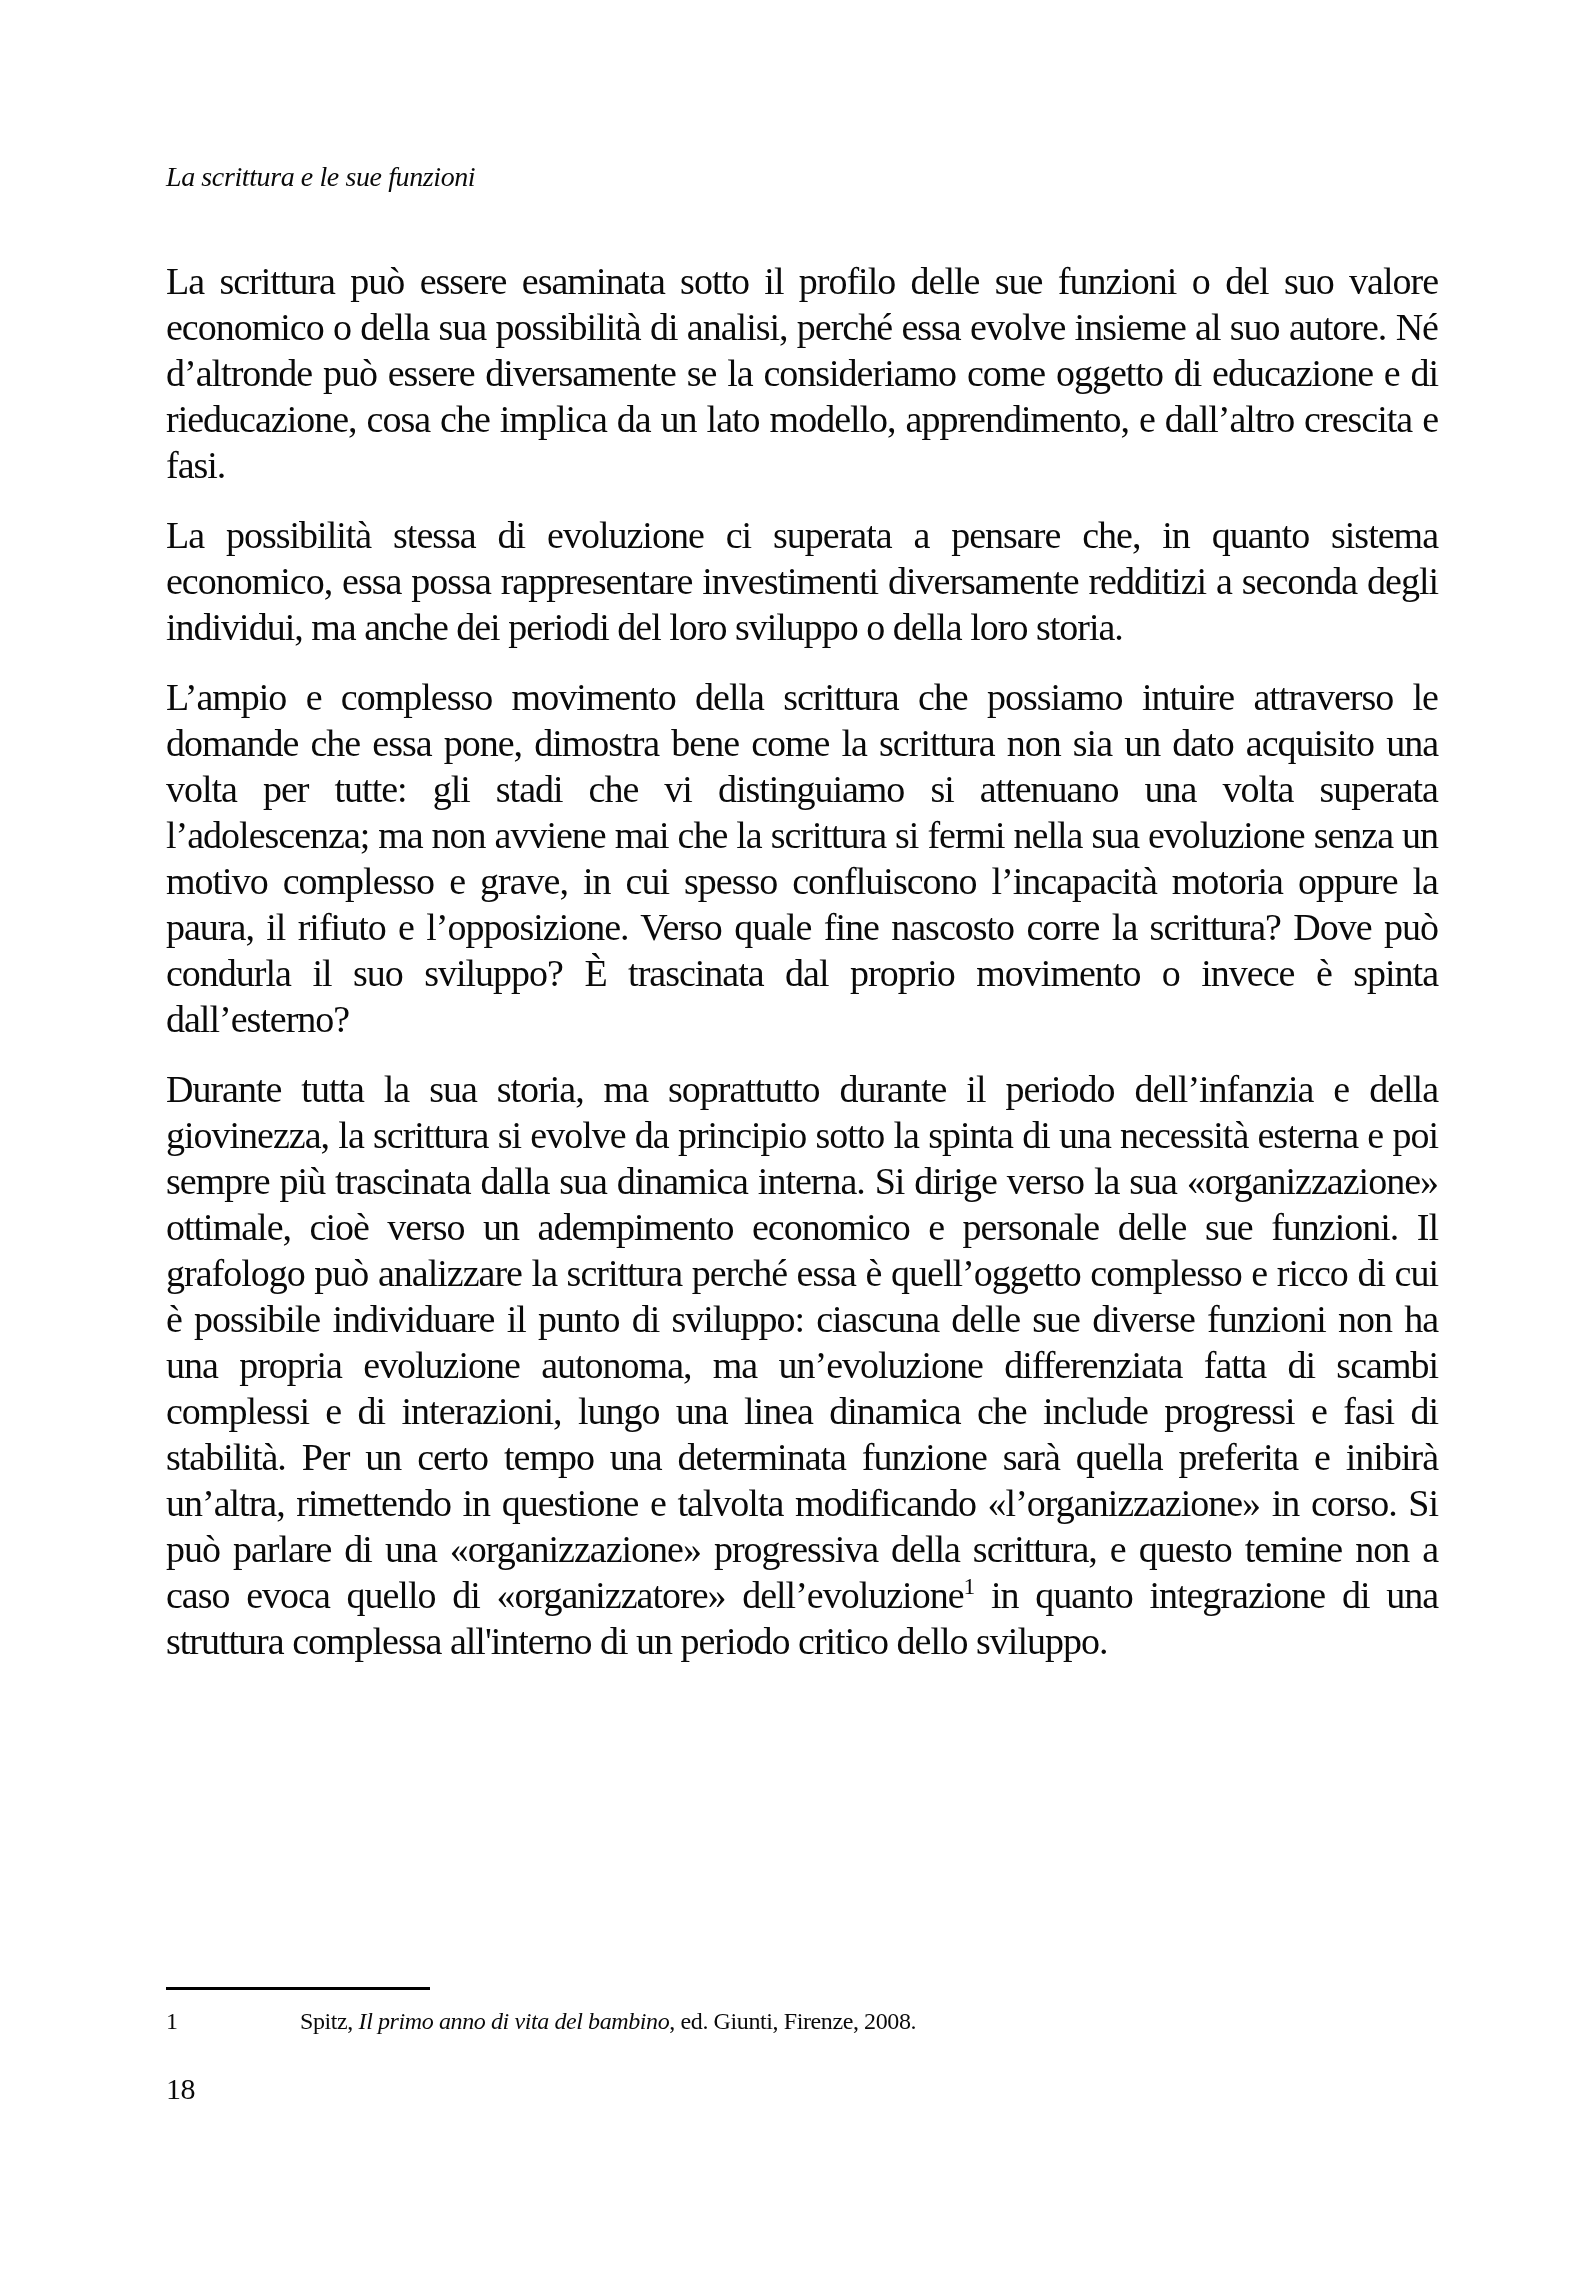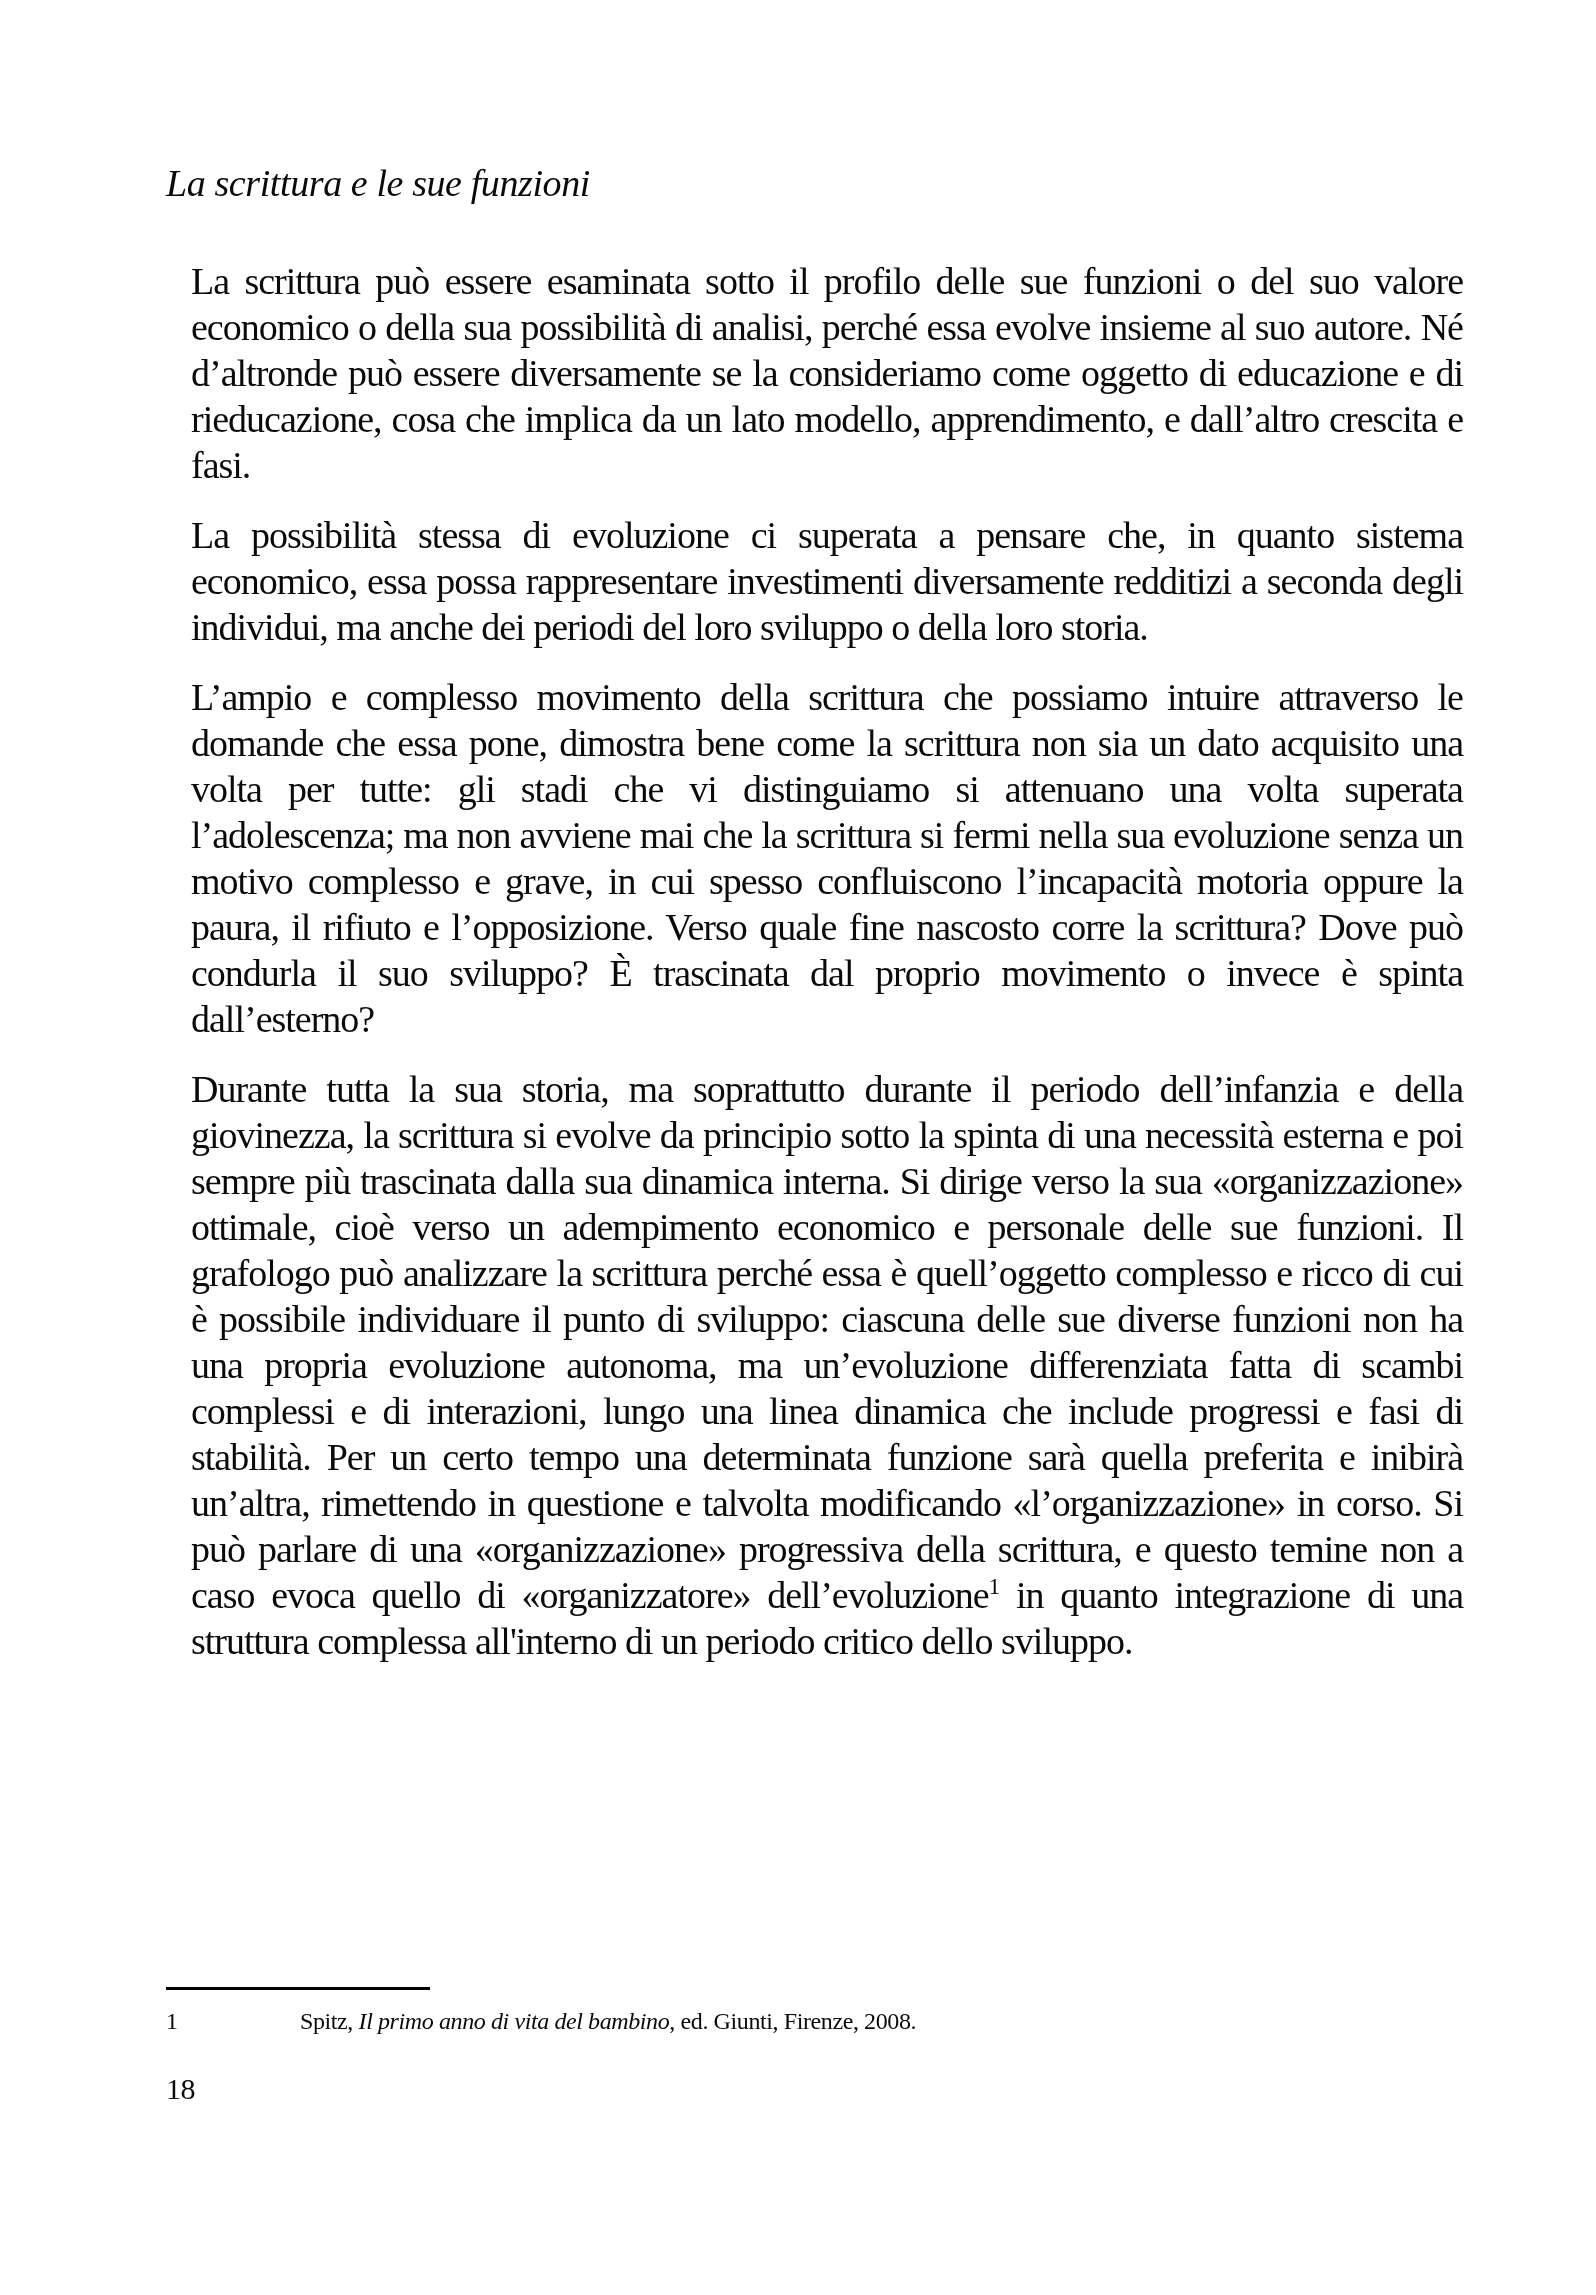--- a/index.html
+++ b/index.html
@@ -21,7 +21,7 @@
     left: 166px;
     top: 161px;
     font-style: italic;
-    font-size: 38px;
+    font-size: 28px;
     letter-spacing: -0.4px;
     white-space: nowrap;
   }

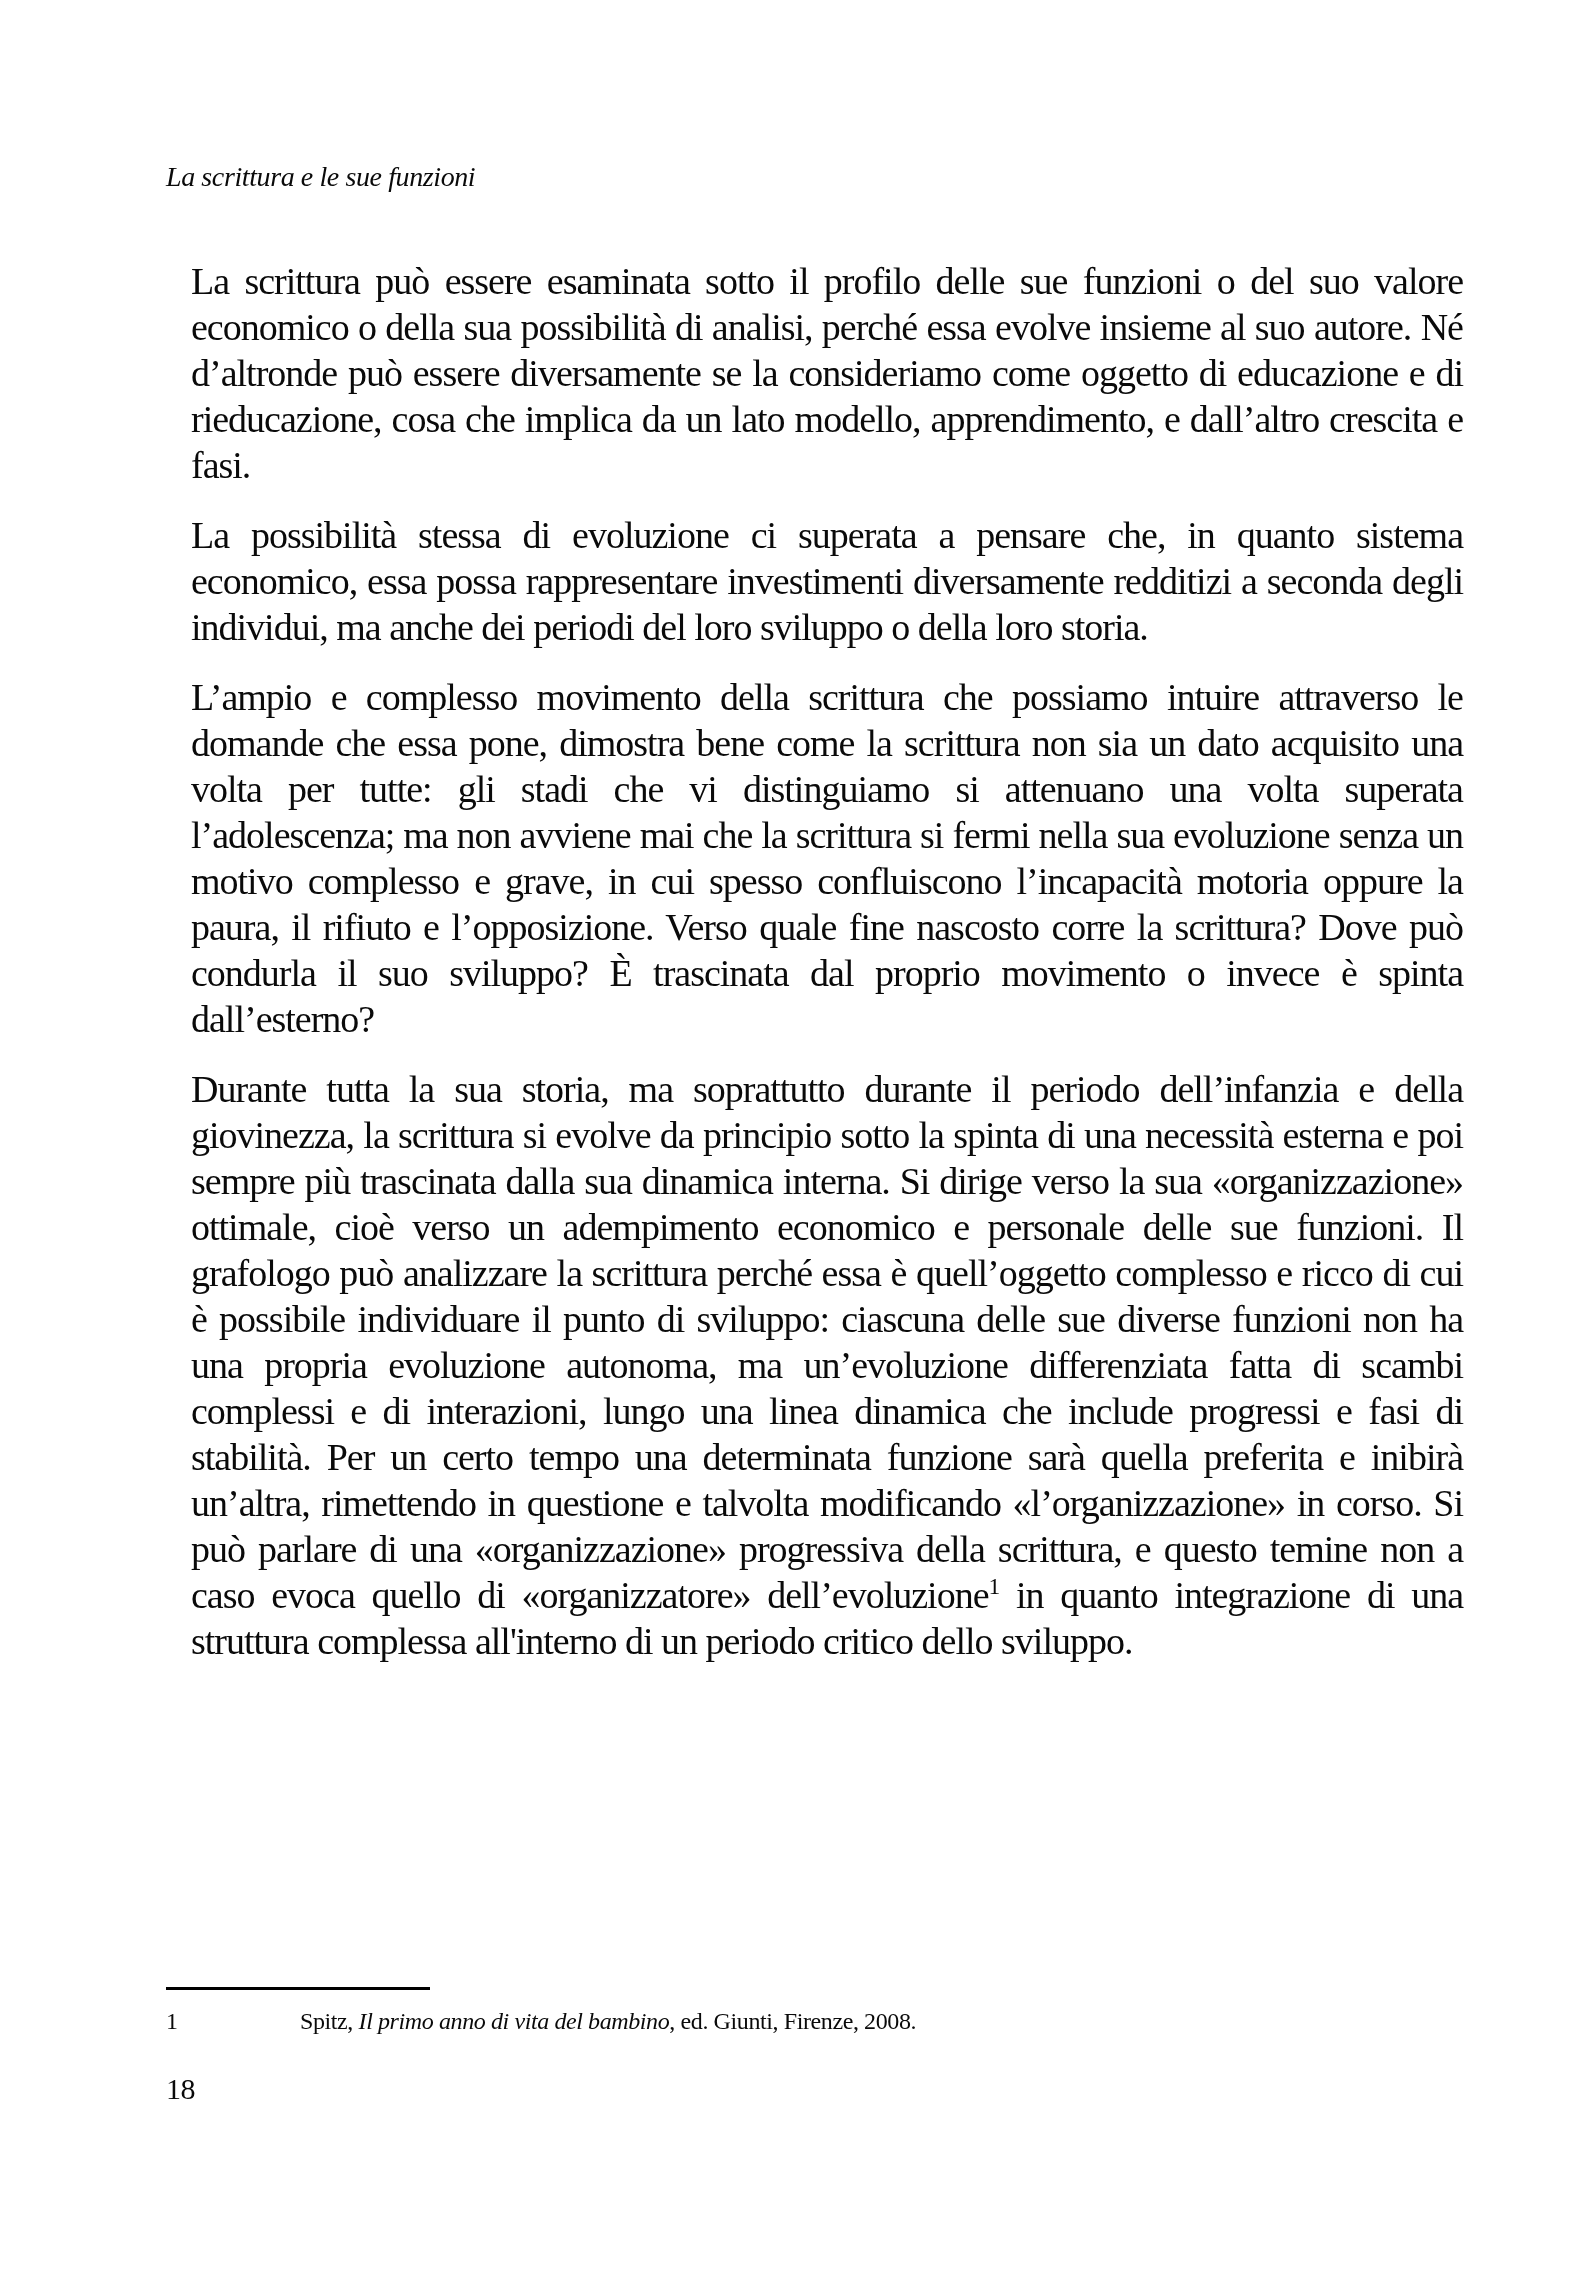--- a/index.html
+++ b/index.html
@@ -30,7 +30,6 @@
     left: 166px;
     top: 258px;
     width: 1272px;
-    margin-left: 25px;
   }
   .body-text p {
     margin: 0 0 24px 0;

